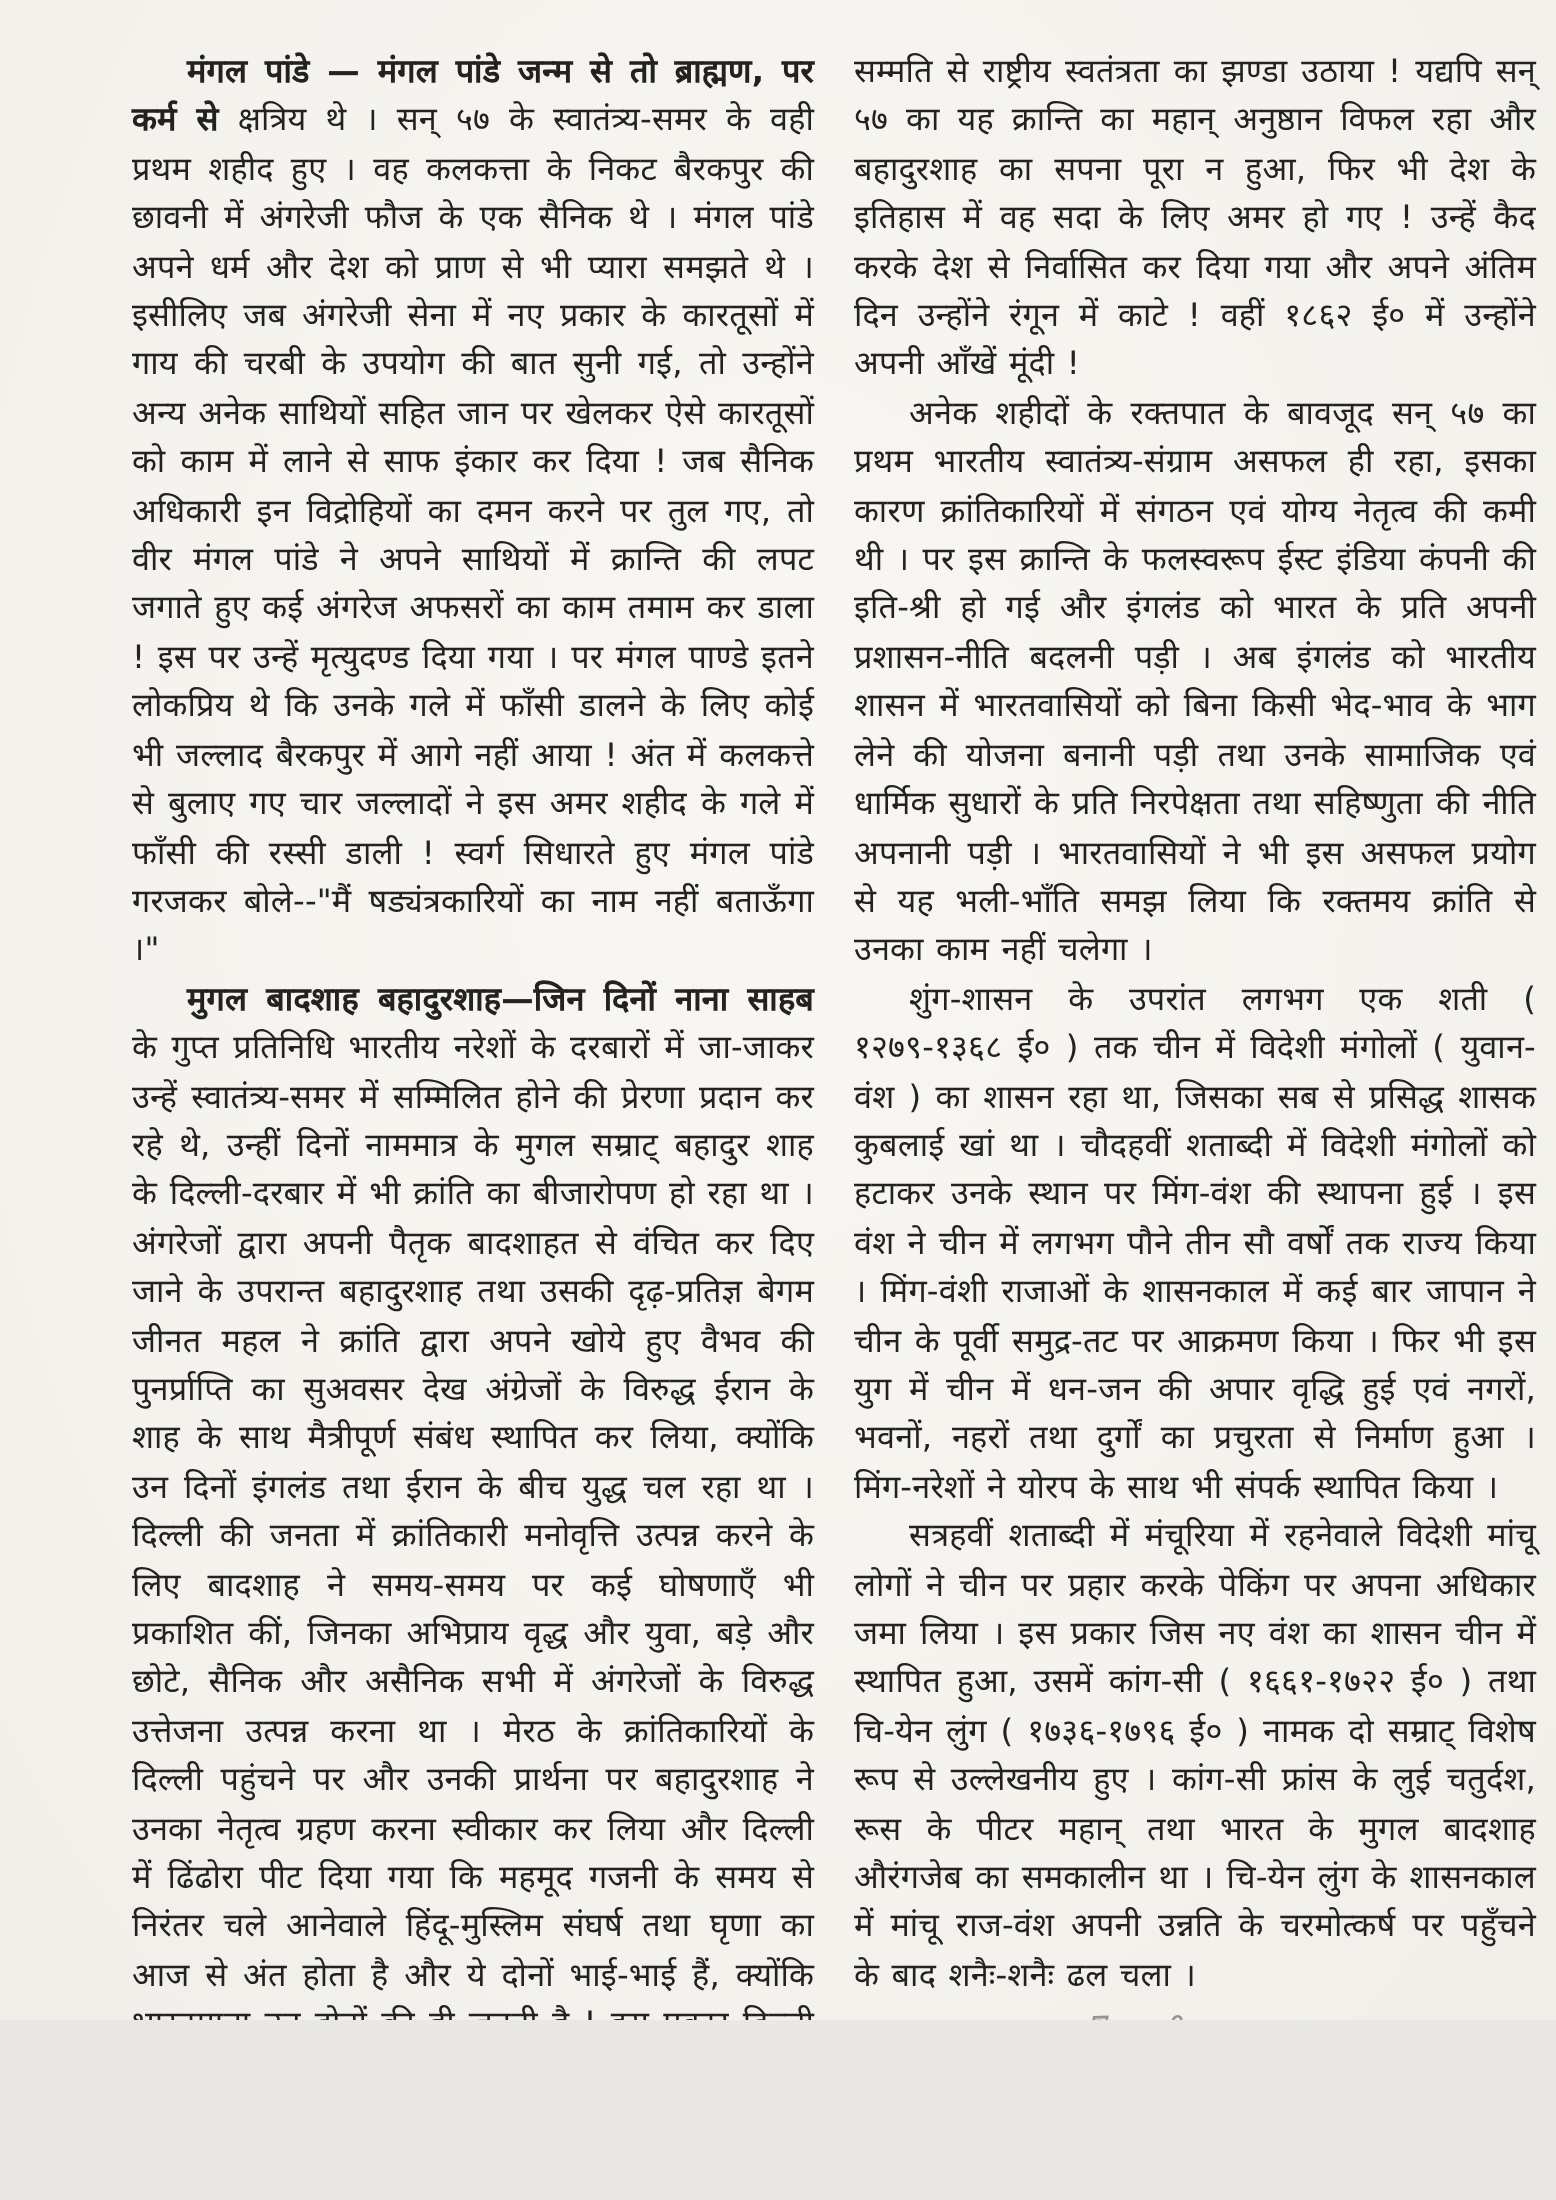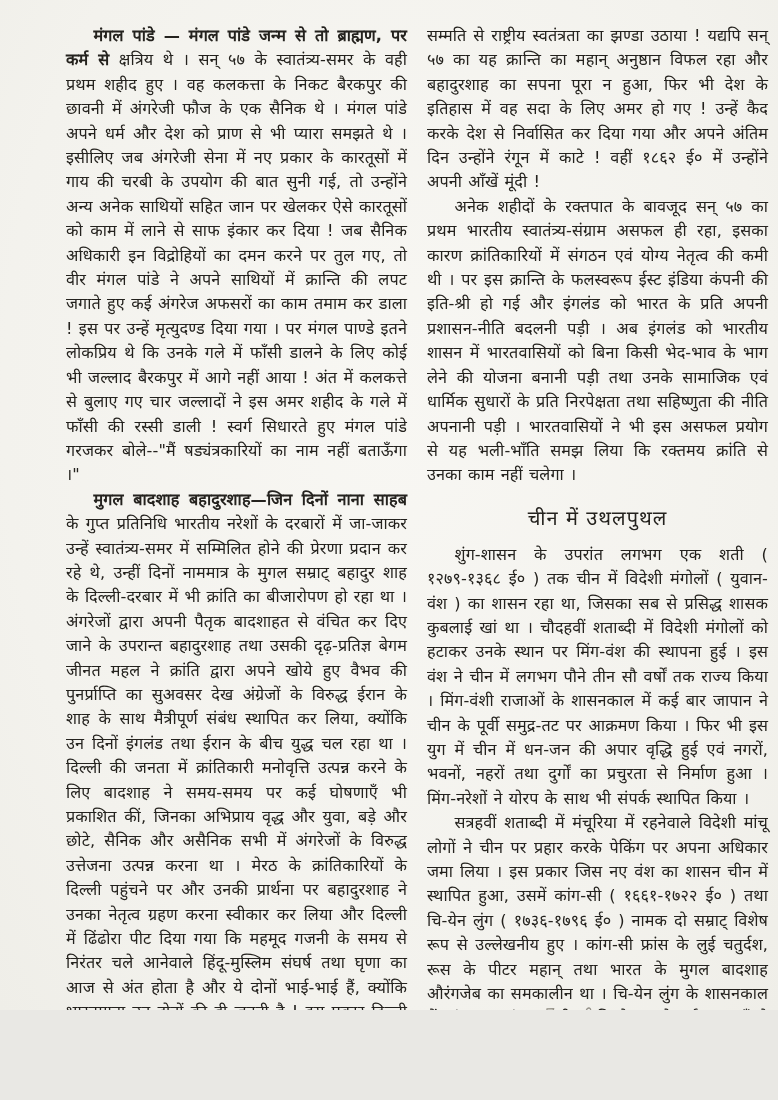--- a/index.html
+++ b/index.html
@@ -111,7 +111,6 @@
     <div class="col">
       <p class="para noindent"><span>सम्मति से राष्ट्रीय स्वतंत्रता का झण्डा उठाया ! यद्यपि सन् ५७ का यह क्रान्ति का महान् अनुष्ठान विफल रहा और बहादुरशाह का सपना पूरा न हुआ, फिर भी देश के इतिहास में वह सदा के लिए अमर हो गए ! उन्हें कैद करके देश से निर्वासित कर दिया गया और अपने अंतिम दिन उन्होंने रंगून में काटे ! वहीं १८६२ ई० में उन्होंने अपनी आँखें मूंदी !</span></p>
       <p class="para"><span>अनेक शहीदों के रक्तपात के बावजूद सन् ५७ का प्रथम भारतीय स्वातंत्र्य-संग्राम असफल ही रहा, इसका कारण क्रांतिकारियों में संगठन एवं योग्य नेतृत्व की कमी थी । पर इस क्रान्ति के फलस्वरूप ईस्ट इंडिया कंपनी की इति-श्री हो गई और इंगलंड को भारत के प्रति अपनी प्रशासन-नीति बदलनी पड़ी । अब इंगलंड को भारतीय शासन में भारतवासियों को बिना किसी भेद-भाव के भाग लेने की योजना बनानी पड़ी तथा उनके सामाजिक एवं धार्मिक सुधारों के प्रति निरपेक्षता तथा सहिष्णुता की नीति अपनानी पड़ी । भारतवासियों ने भी इस असफल प्रयोग से यह भली-भाँति समझ लिया कि रक्तमय क्रांति से उनका काम नहीं चलेगा ।</span></p>
-      <h2 class="section-heading">चीन में उथलपुथल</h2>
       <p class="para"><span>शुंग-शासन के उपरांत लगभग एक शती ( १२७९-१३६८ ई० ) तक चीन में विदेशी मंगोलों ( युवान-वंश ) का शासन रहा था, जिसका सब से प्रसिद्ध शासक कुबलाई खां था । चौदहवीं शताब्दी में विदेशी मंगोलों को हटाकर उनके स्थान पर मिंग-वंश की स्थापना हुई । इस वंश ने चीन में लगभग पौने तीन सौ वर्षों तक राज्य किया । मिंग-वंशी राजाओं के शासनकाल में कई बार जापान ने चीन के पूर्वी समुद्र-तट पर आक्रमण किया । फिर भी इस युग में चीन में धन-जन की अपार वृद्धि हुई एवं नगरों, भवनों, नहरों तथा दुर्गों का प्रचुरता से निर्माण हुआ । मिंग-नरेशों ने योरप के साथ भी संपर्क स्थापित किया ।</span></p>
       <p class="para"><span>सत्रहवीं शताब्दी में मंचूरिया में रहनेवाले विदेशी मांचू लोगों ने चीन पर प्रहार करके पेकिंग पर अपना अधिकार जमा लिया । इस प्रकार जिस नए वंश का शासन चीन में स्थापित हुआ, उसमें कांग-सी ( १६६१-१७२२ ई० ) तथा चि-येन लुंग ( १७३६-१७९६ ई० ) नामक दो सम्राट् विशेष रूप से उल्लेखनीय हुए । कांग-सी फ्रांस के लुई चतुर्दश, रूस के पीटर महान् तथा भारत के मुगल बादशाह औरंगजेब का समकालीन था । चि-येन लुंग के शासनकाल में मांचू राज-वंश अपनी उन्नति के चरमोत्कर्ष पर पहुँचने के बाद शनैः-शनैः ढल चला ।</span></p>
     </div>

